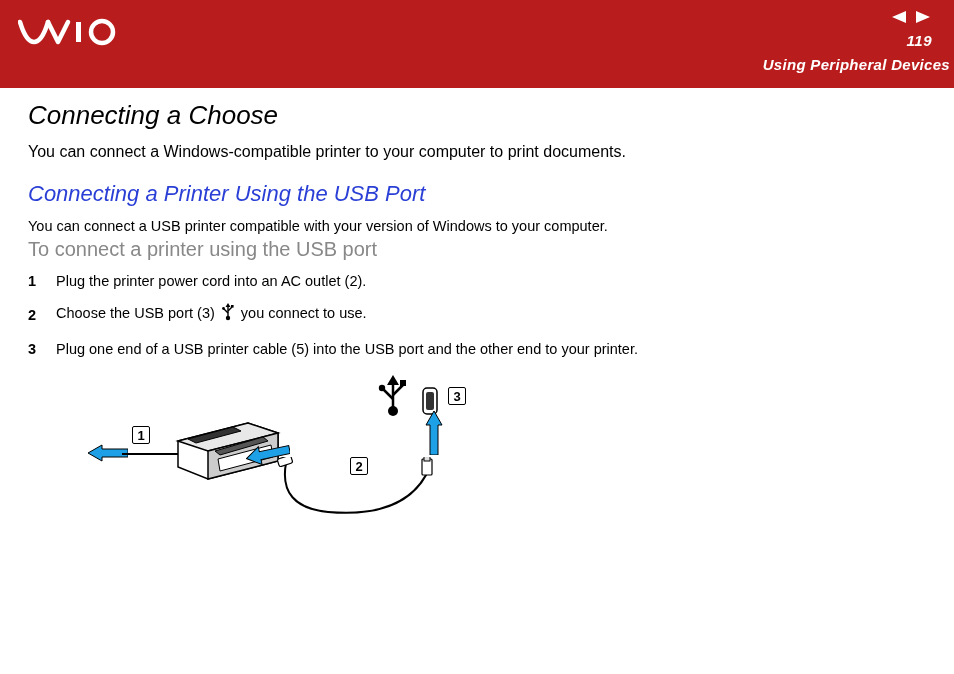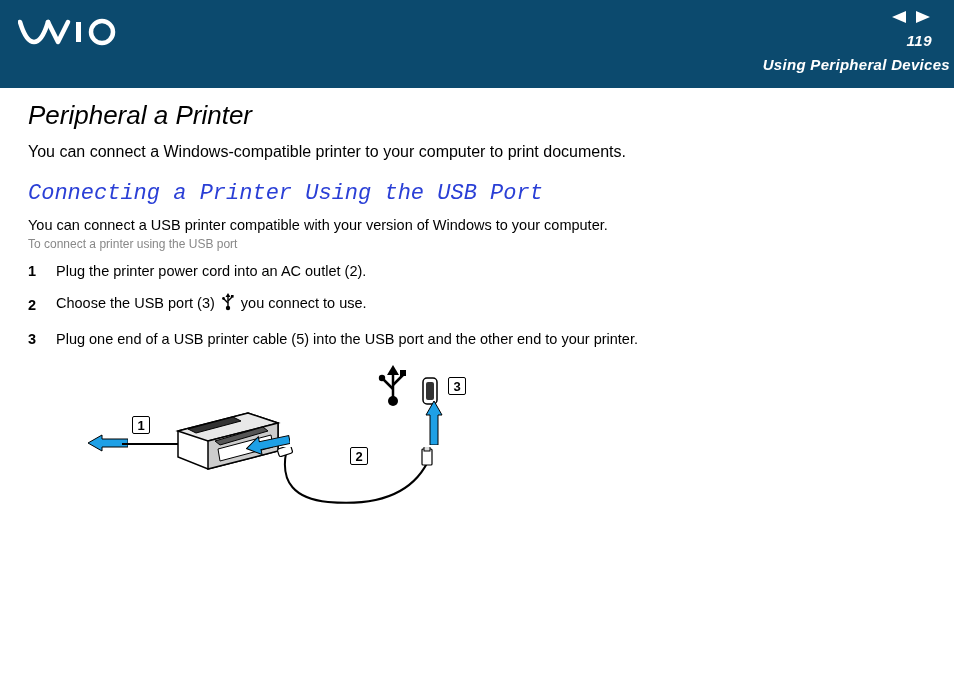--- a/index.html
+++ b/index.html
@@ -4,7 +4,7 @@
 <style>
   * { margin: 0; padding: 0; box-sizing: border-box; }
   body { font-family: Arial, Helvetica, sans-serif; width: 954px; height: 674px; background: #fff; position: relative; overflow: hidden; }
-  .header-bar { background: #0c4a6e; height: 88px; position: relative; color: #fff; }
+  .header-bar { background: #b91c1c; height: 88px; position: relative; color: #fff; }
   .vaio-logo { position: absolute; left: 18px; top: 18px; }
   .nav-arrows { position: absolute; right: 22px; top: 10px; display: flex; gap: 6px; align-items: center; }
   .page-number { position: absolute; right: 22px; top: 32px; font-size: 15px; font-style: italic; font-weight: bold; letter-spacing: 0.5px; }

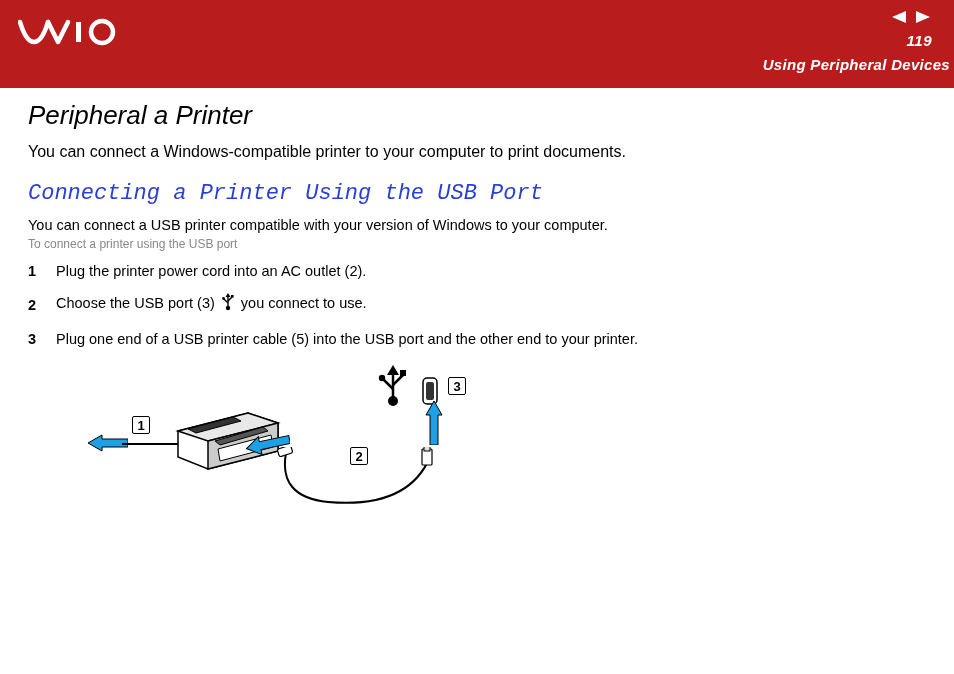--- a/index.html
+++ b/index.html
@@ -60,7 +60,7 @@
 </div>
 
 <div class="content">
-  <h1 class="main-heading">Peripheral a Printer</h1>
+  <h1 class="main-heading">Connecting a Choose</h1>
   <p class="intro-text">You can connect a Windows-compatible printer to your computer to print documents.</p>
   <h2 class="sub-heading">Connecting a Printer Using the USB Port</h2>
   <p class="sub-intro">You can connect a USB printer compatible with your version of Windows to your computer.</p>

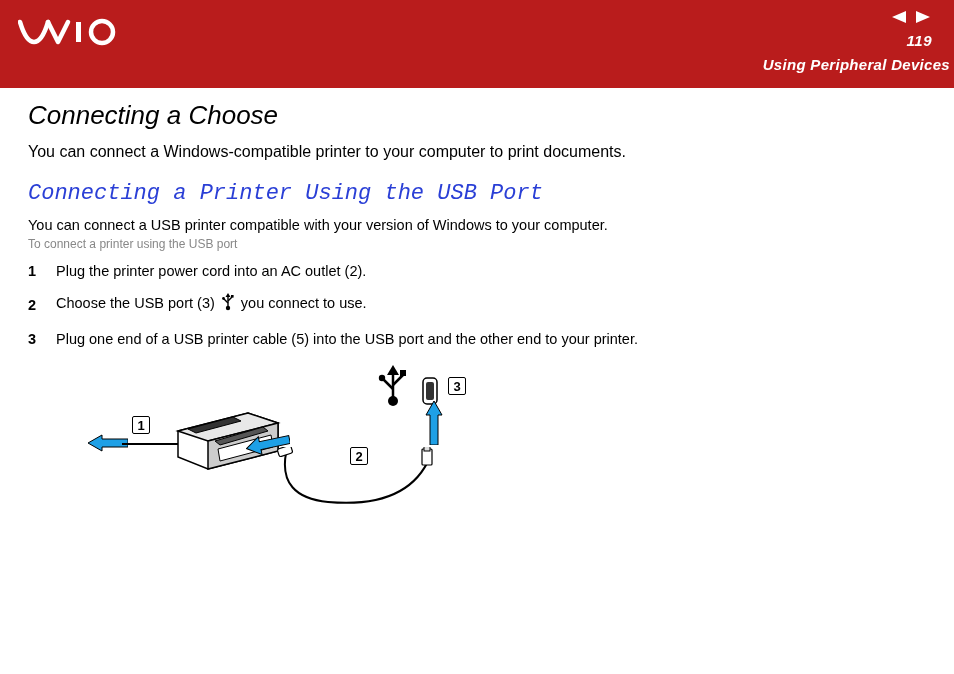--- a/index.html
+++ b/index.html
@@ -12,7 +12,7 @@
   .content { padding: 12px 28px 0 28px; }
   .main-heading { font-size: 26px; font-style: italic; font-weight: normal; color: #000; margin-bottom: 10px; }
   .intro-text { font-size: 16px; color: #000; margin-bottom: 18px; line-height: 1.35; }
-  .sub-heading { font-size: 22px; font-style: italic; color: #2a3fd6; margin-bottom: 10px; font-weight: normal; font-family: Liberation Mono, monospace; }
+  .sub-heading { font-size: 22px; font-style: italic; color: #2a3fd6; margin-bottom: 10px; font-weight: normal; }
   .sub-intro { font-size: 14.5px; color: #000; margin-bottom: 2px; line-height: 1.35; }
   .procedure-heading { font-size: 12px; color: #888; margin-bottom: 10px; font-weight: normal; }
   .steps { list-style: none; }

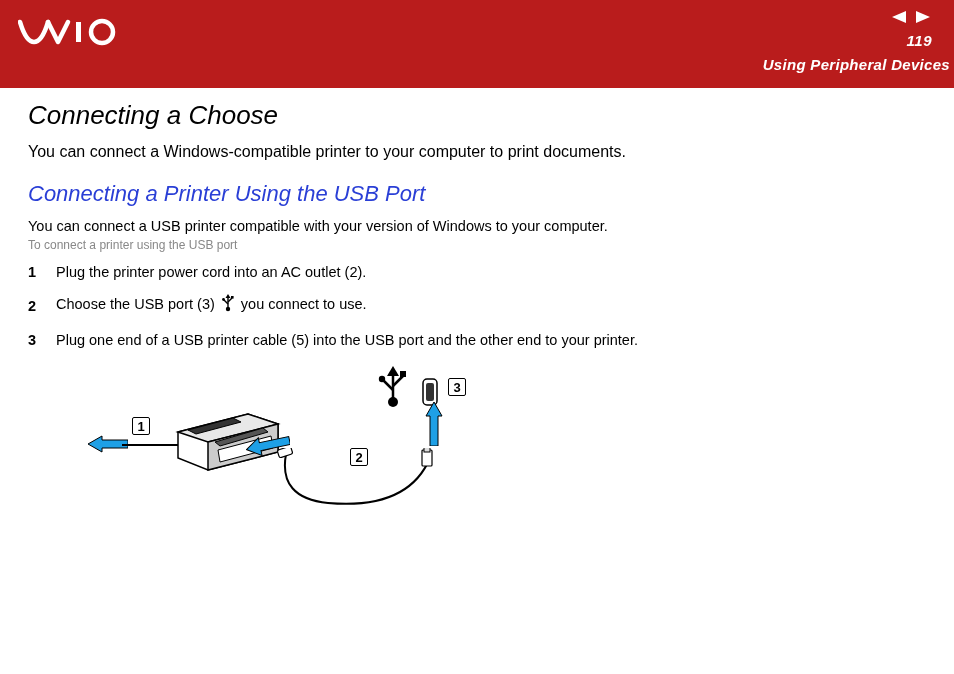--- a/index.html
+++ b/index.html
@@ -14,7 +14,7 @@
   .intro-text { font-size: 16px; color: #000; margin-bottom: 18px; line-height: 1.35; }
   .sub-heading { font-size: 22px; font-style: italic; color: #2a3fd6; margin-bottom: 10px; font-weight: normal; }
   .sub-intro { font-size: 14.5px; color: #000; margin-bottom: 2px; line-height: 1.35; }
-  .procedure-heading { font-size: 12px; color: #888; margin-bottom: 10px; font-weight: normal; }
+  .procedure-heading { font-size: 20px; color: #888; margin-bottom: 10px; font-weight: normal; }
   .steps { list-style: none; }
   .step { font-size: 14.5px; color: #000; margin-bottom: 12px; line-height: 1.4; display: flex; align-items: center; }
   .step-num { font-weight: bold; width: 28px; flex-shrink: 0; }

